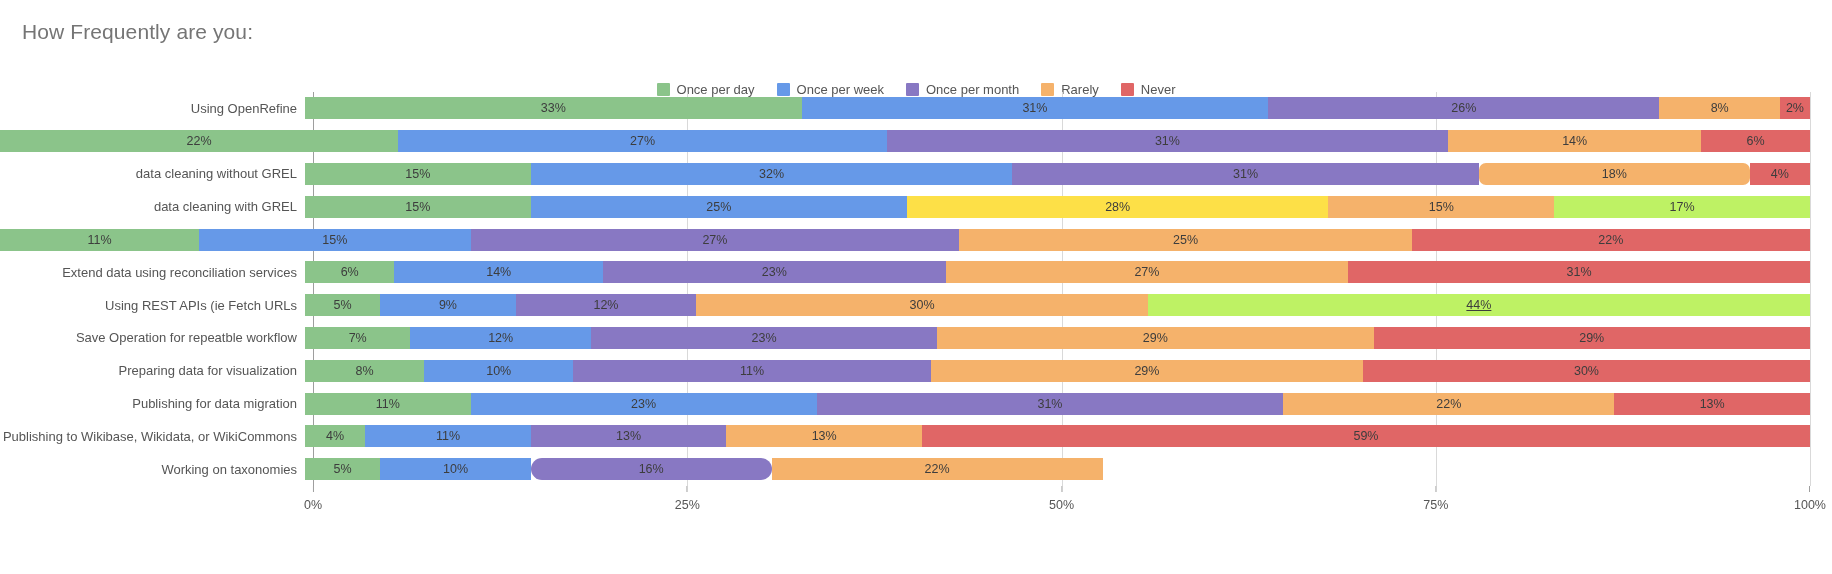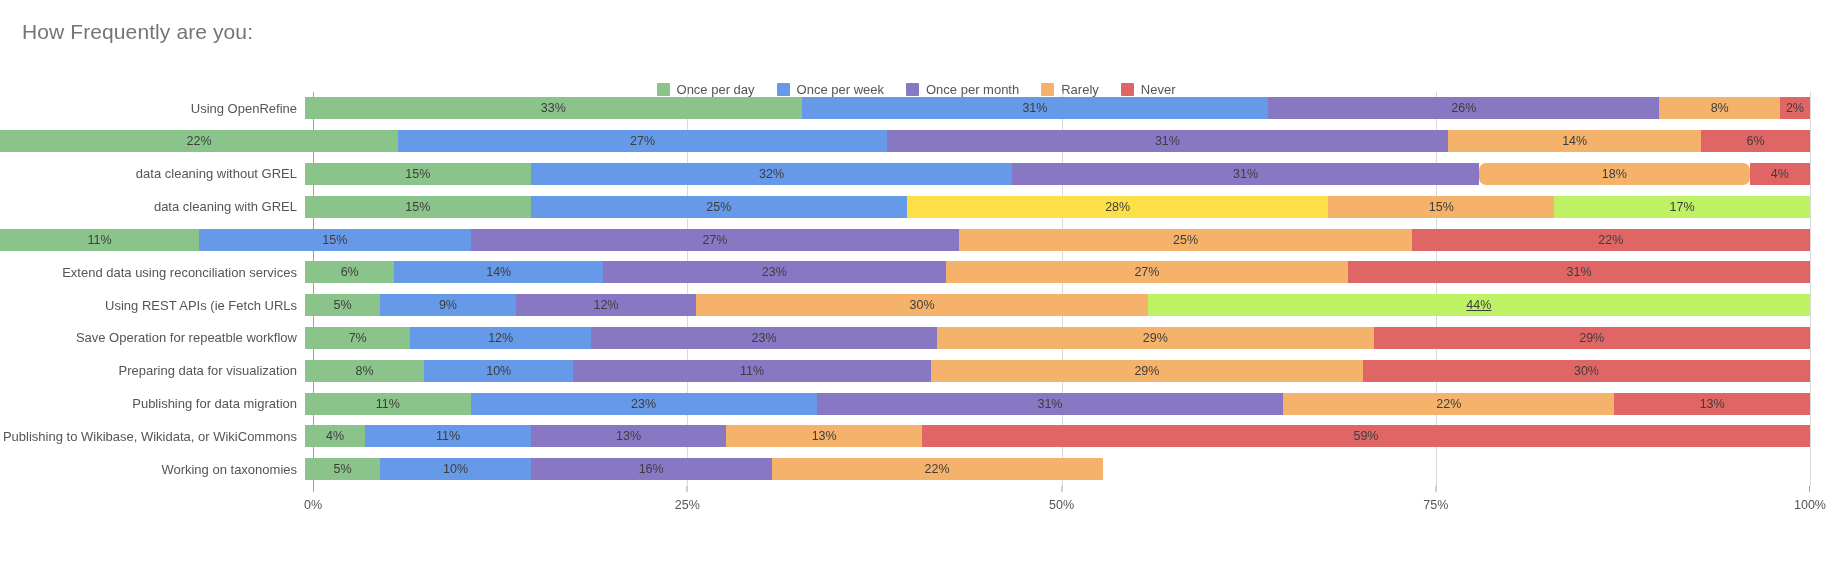--- a/index.html
+++ b/index.html
@@ -246,7 +246,7 @@
           <div class="bar-track">
             <div class="seg" style="width: 5%; background: rgb(139, 196, 138);">5%</div>
             <div class="seg" style="width: 10%; background: rgb(102, 153, 232);">10%</div>
-            <div class="seg" style="width: 16%; background: rgb(136, 120, 195);">16%</div>
+            <div class="seg" style="width: 16%; background: rgb(136, 120, 195); border-radius: 11px;">16%</div>
             <div class="seg" style="width: 22%; background: rgb(245, 178, 107);">22%</div>
           </div>
         </div>

